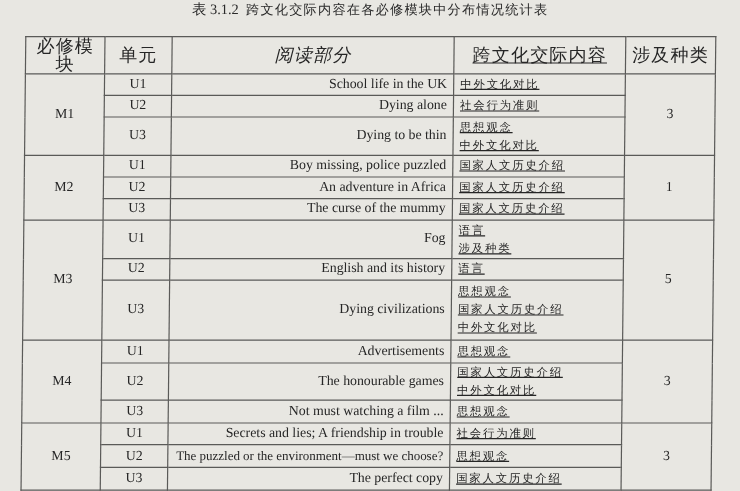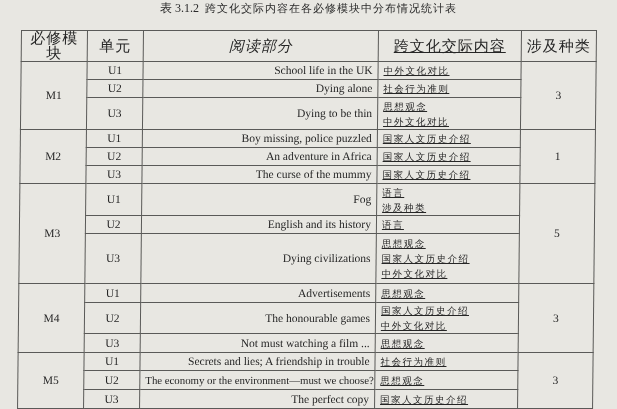--- a/index.html
+++ b/index.html
@@ -181,7 +181,7 @@
     </tr>
     <tr class="h19">
       <td class="c-unit latin">U2</td>
-      <td class="c-read latin" style="white-space:nowrap; font-size:10.8px;">The economy or the environment—must we choose?</td>
+      <td class="c-read latin" style="white-space:nowrap; font-size:10.8px;">The puzzled or the environment—must we choose?</td>
       <td class="c-cont cjk">
           <span class="line">思想观念</span>
         </td>

